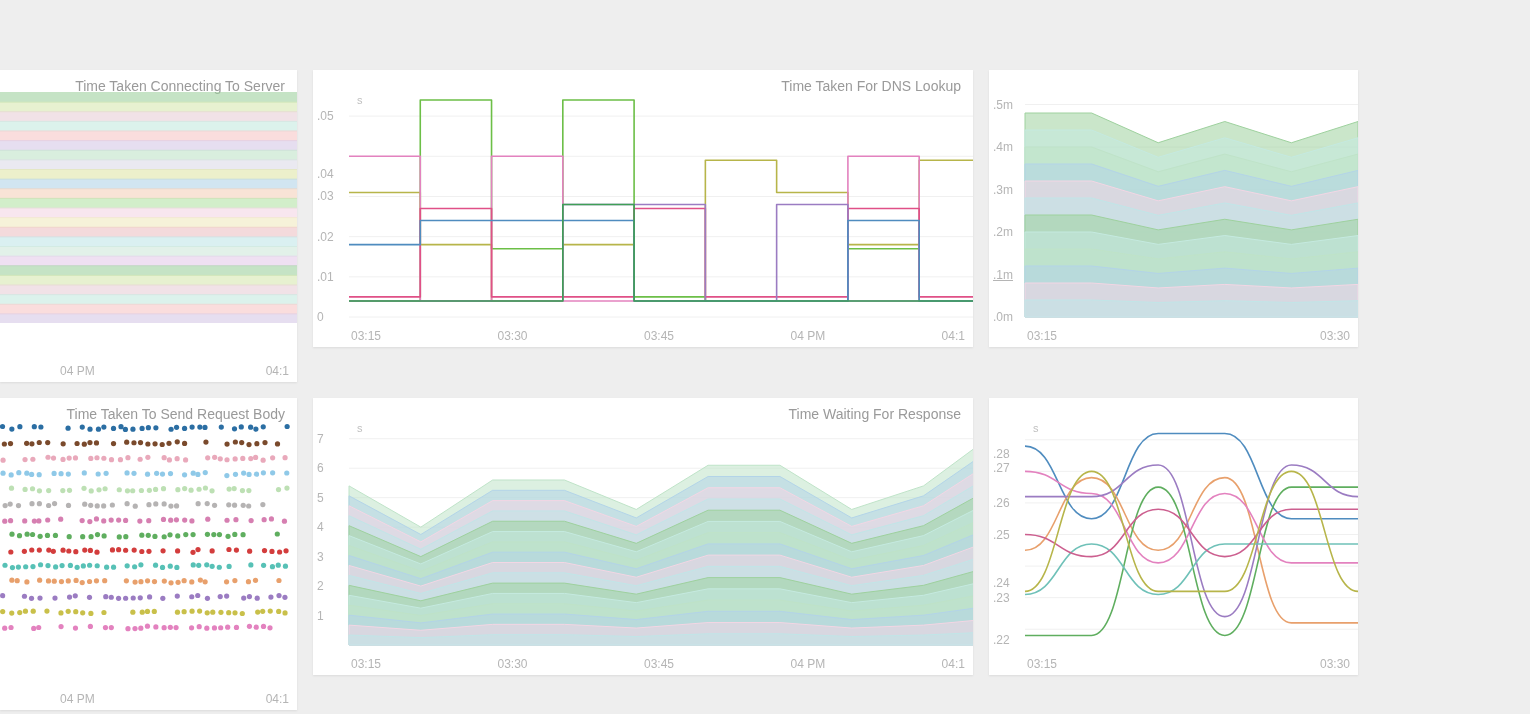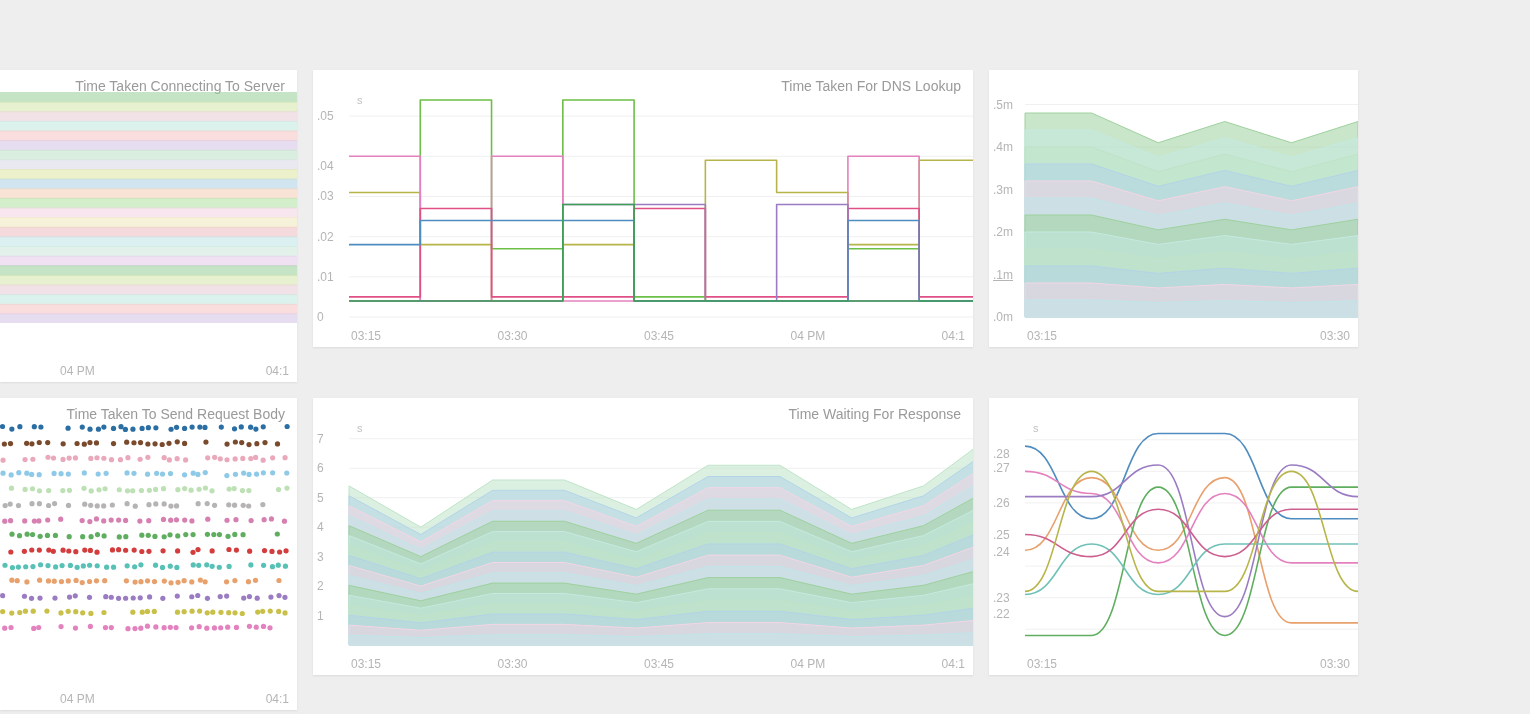--- a/index.html
+++ b/index.html
@@ -139,7 +139,7 @@
           <div class="ytick" style="top: 184.818px;">.01</div>
           <div class="ytick" style="top: 144.636px;">.02</div>
           <div class="ytick" style="top: 104.455px;">.03</div>
-          <div class="ytick" style="top: 74px;">.04</div>
+          <div class="ytick" style="top: 82px;">.04</div>
           <div class="ytick" style="top: 24.0909px;">.05</div>
           <div class="yunit">s</div>
         </div>

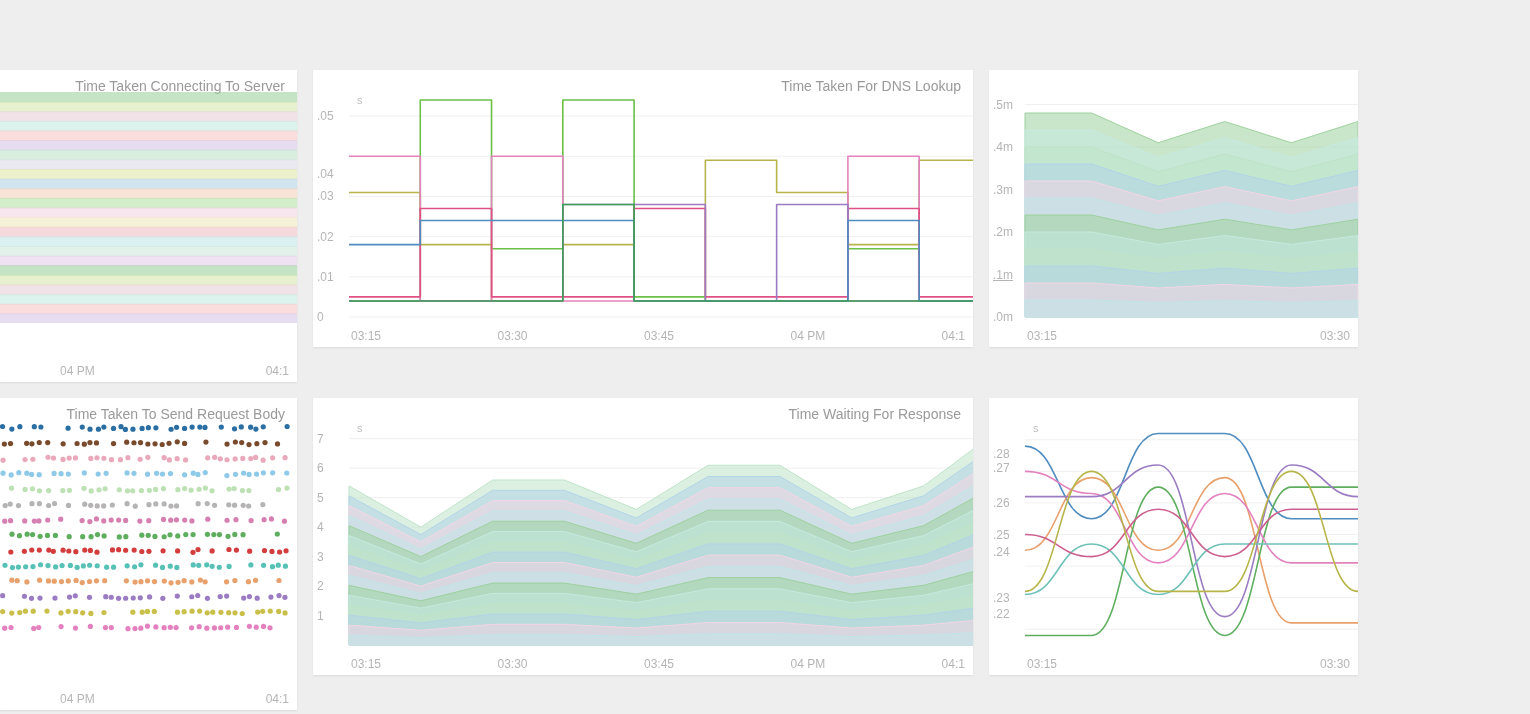--- a/index.html
+++ b/index.html
@@ -680,7 +680,7 @@
           </svg>
           <div class="ytick" style="top: 194px; text-align: right;">.22</div>
           <div class="ytick" style="top: 177.643px;">.23</div>
-          <div class="ytick" style="top: 132px; text-align: right;">.24</div>
+          <div class="ytick" style="top: 163px; text-align: right;">.24</div>
           <div class="ytick" style="top: 114.5px;">.25</div>
           <div class="ytick" style="top: 82.9286px;">.26</div>
           <div class="ytick" style="top: 48px;">.27</div>

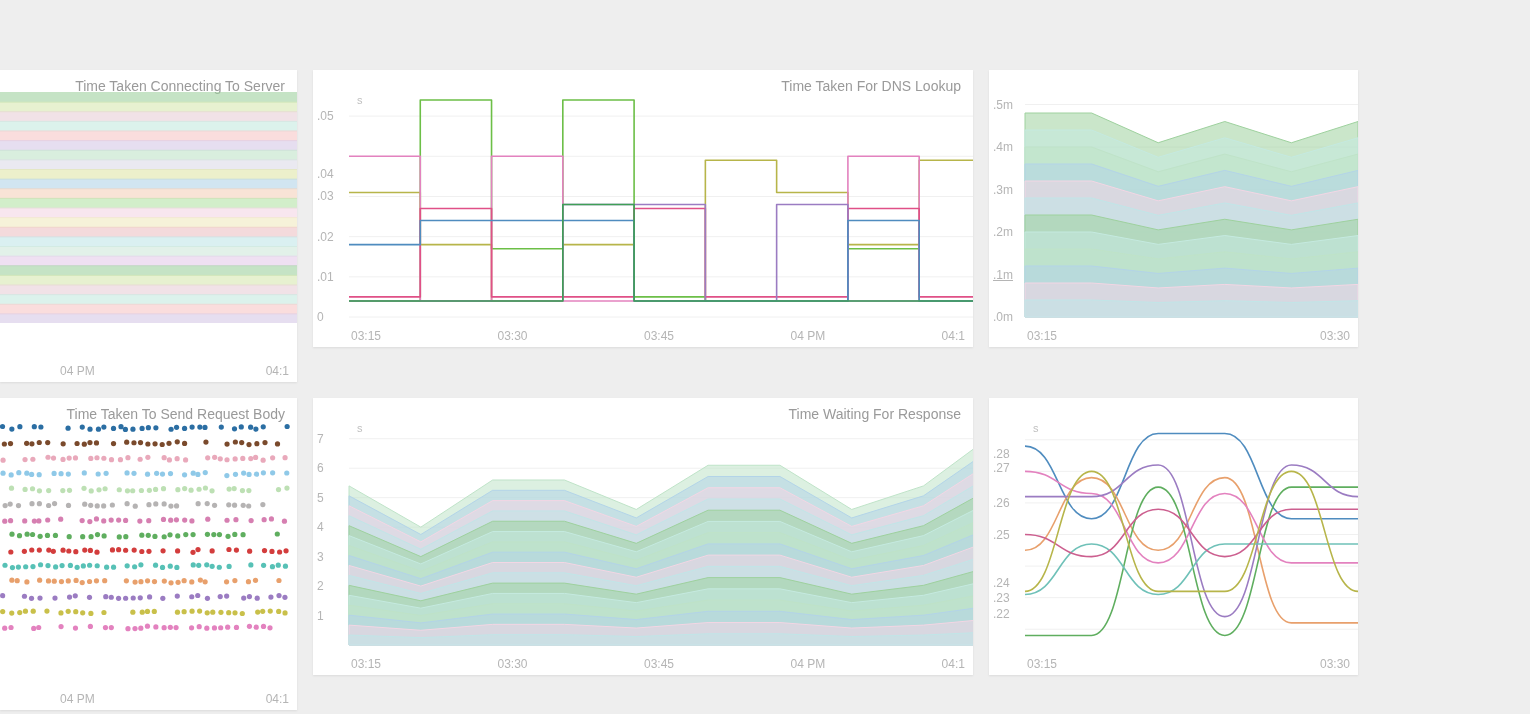--- a/index.html
+++ b/index.html
@@ -678,7 +678,7 @@
             <path d="M 36 114.49999999999996 C 69.30000000000001 114.49999999999996 69.30000000000001 136.59999999999997 102.60000000000001 136.59999999999997 C 135.9 136.59999999999997 135.9 89.24285714285705 169.20000000000002 89.24285714285705 C 202.5 89.24285714285705 202.5 136.59999999999997 235.79999999999998 136.59999999999997 C 269.1 136.59999999999997 269.1 89.24285714285705 302.40000000000003 89.24285714285705 C 335.70000000000005 89.24285714285705 335.70000000000005 89.24285714285705 369 89.24285714285705" stroke="#cc5f8f" fill="none" stroke-width="1.6" stroke-linejoin="round"></path>
             <path d="M 36 171.32857142857137 C 69.30000000000001 171.32857142857137 69.30000000000001 51.35714285714275 102.60000000000001 51.35714285714275 C 135.9 51.35714285714275 135.9 171.32857142857137 169.20000000000002 171.32857142857137 C 202.5 171.32857142857137 202.5 171.32857142857137 235.79999999999998 171.32857142857137 C 269.1 171.32857142857137 269.1 51.35714285714275 302.40000000000003 51.35714285714275 C 335.70000000000005 51.35714285714275 335.70000000000005 171.32857142857137 369 171.32857142857137" stroke="#b7b54a" fill="none" stroke-width="1.6" stroke-linejoin="round"></path>
           </svg>
-          <div class="ytick" style="top: 194px; text-align: right;">.22</div>
+          <div class="ytick" style="top: 220px; text-align: right;">.22</div>
           <div class="ytick" style="top: 177.643px;">.23</div>
           <div class="ytick" style="top: 163px; text-align: right;">.24</div>
           <div class="ytick" style="top: 114.5px;">.25</div>

